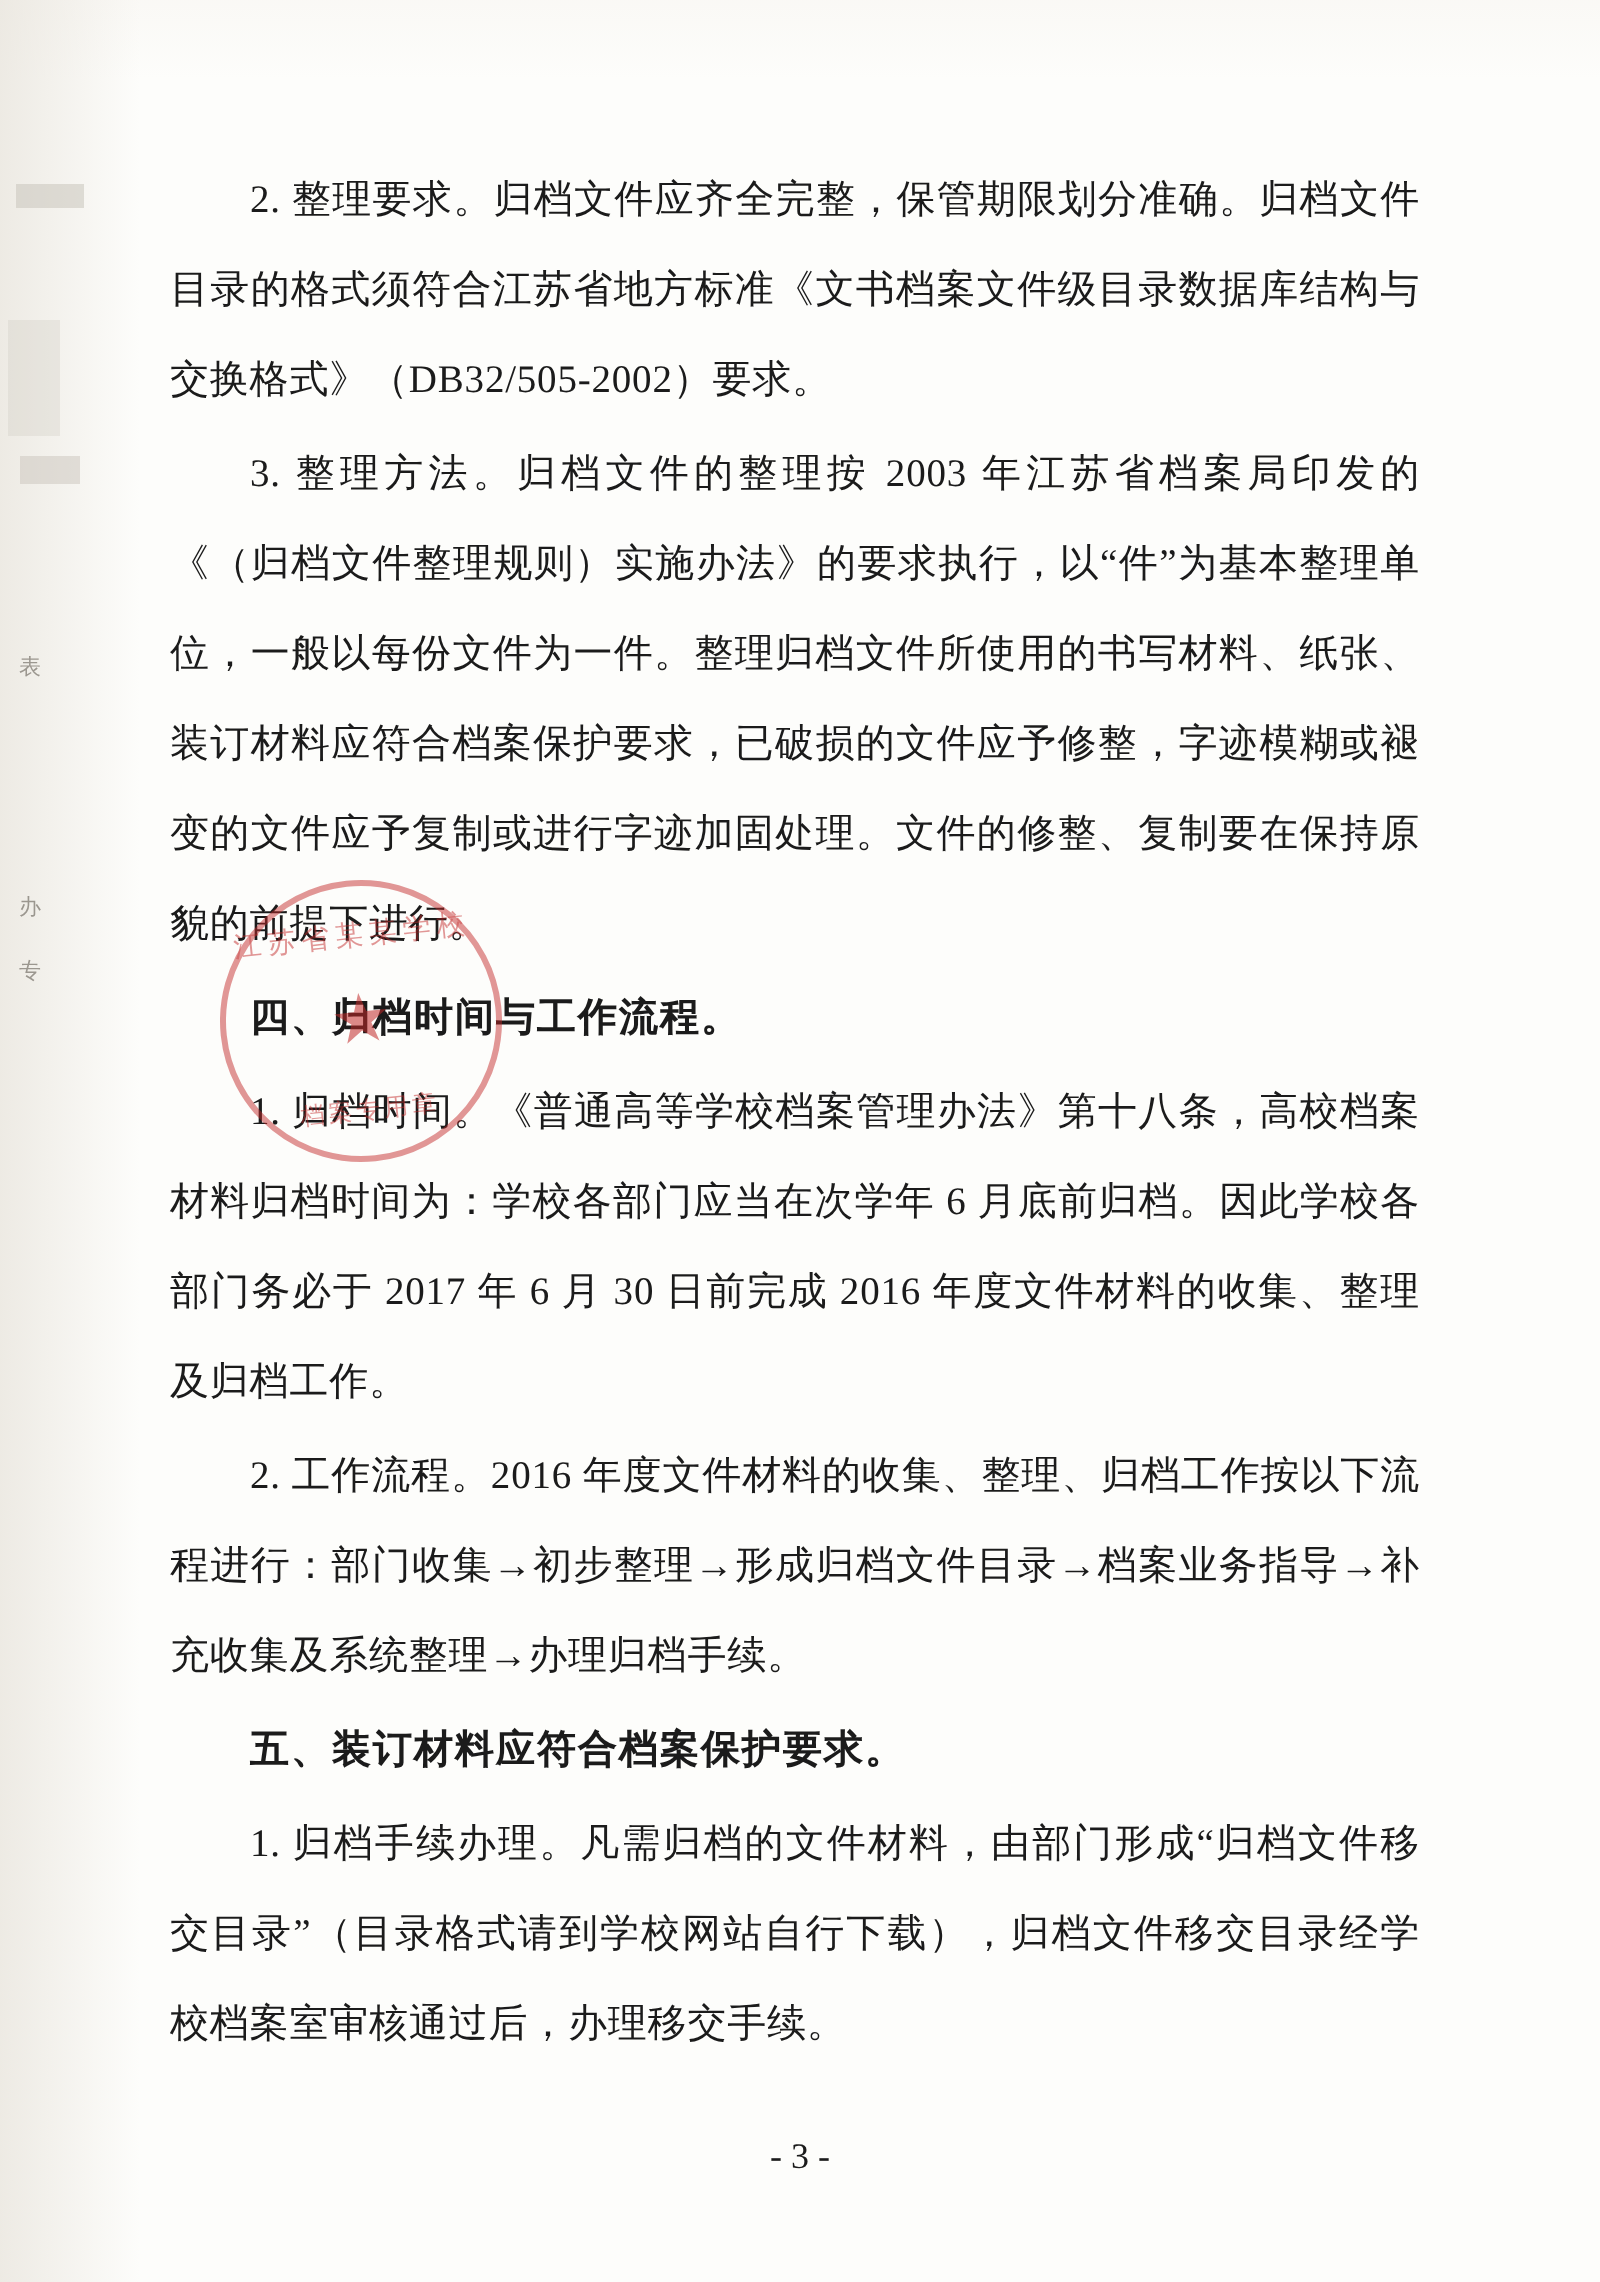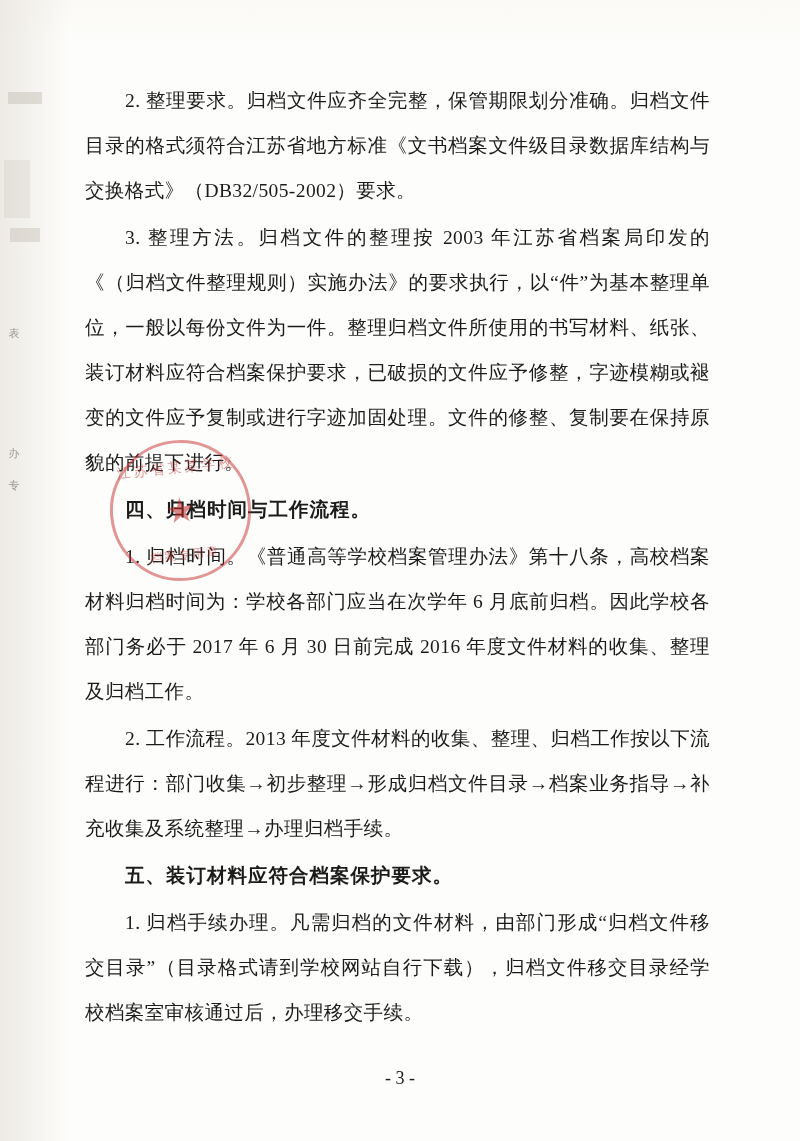--- a/index.html
+++ b/index.html
@@ -158,7 +158,7 @@
     <p class="para indent">3. 整理方法。归档文件的整理按 2003 年江苏省档案局印发的《（归档文件整理规则）实施办法》的要求执行，以“件”为基本整理单位，一般以每份文件为一件。整理归档文件所使用的书写材料、纸张、装订材料应符合档案保护要求，已破损的文件应予修整，字迹模糊或褪变的文件应予复制或进行字迹加固处理。文件的修整、复制要在保持原貌的前提下进行。</p>
     <p class="para heading">四、归档时间与工作流程。</p>
     <p class="para indent">1. 归档时间。《普通高等学校档案管理办法》第十八条，高校档案材料归档时间为：学校各部门应当在次学年 6 月底前归档。因此学校各部门务必于 2017 年 6 月 30 日前完成 2016 年度文件材料的收集、整理及归档工作。</p>
-    <p class="para indent">2. 工作流程。2013 年度文件材料的收集、整理、归档工作按以下流程进行：部门收集→初步整理→形成归档文件目录→档案业务指导→补充收集及系统整理→办理归档手续。</p>
+    <p class="para indent">2. 工作流程。2016 年度文件材料的收集、整理、归档工作按以下流程进行：部门收集→初步整理→形成归档文件目录→档案业务指导→补充收集及系统整理→办理归档手续。</p>
     <p class="para heading">五、装订材料应符合档案保护要求。</p>
     <p class="para indent">1. 归档手续办理。凡需归档的文件材料，由部门形成“归档文件移交目录”（目录格式请到学校网站自行下载），归档文件移交目录经学校档案室审核通过后，办理移交手续。</p>
   </div>

